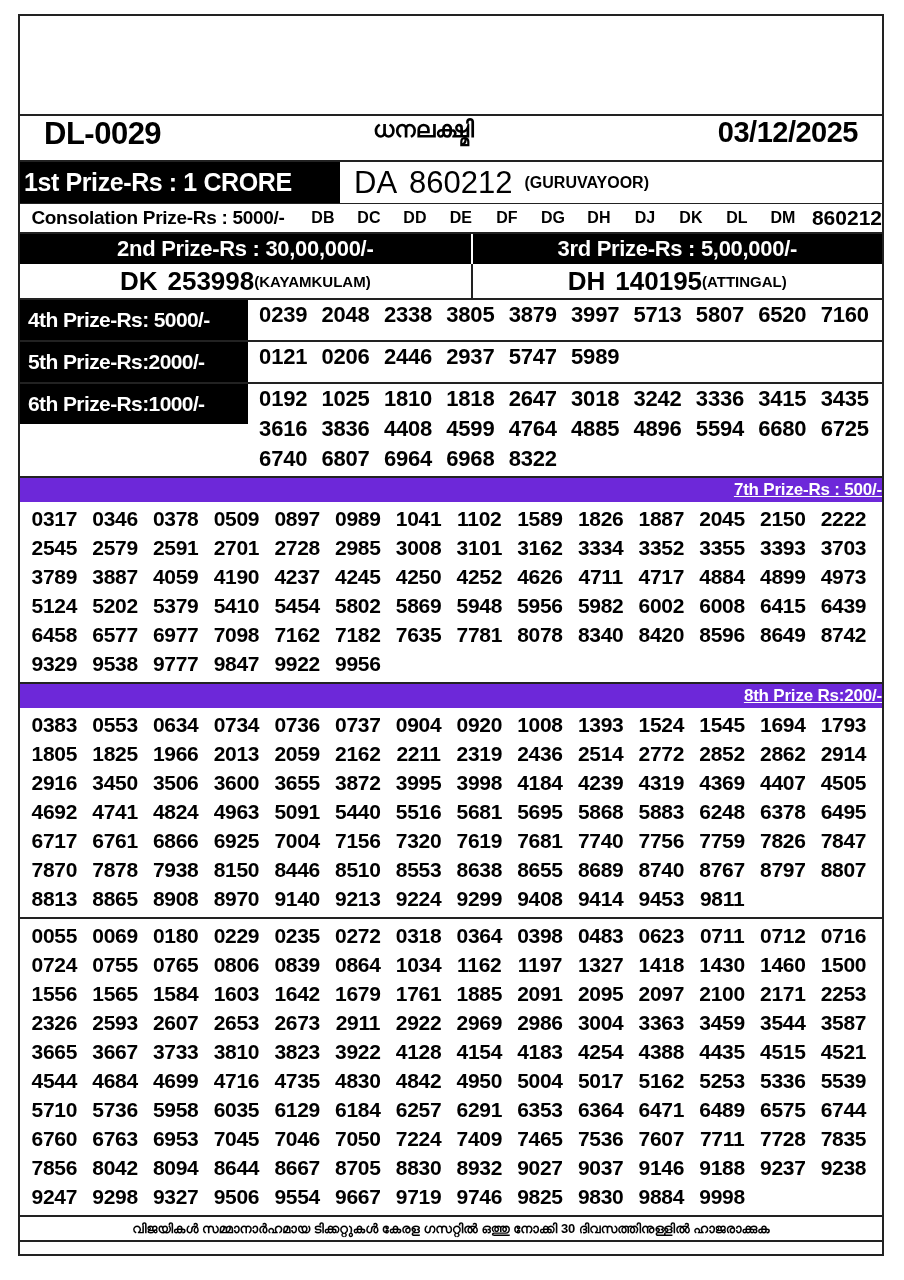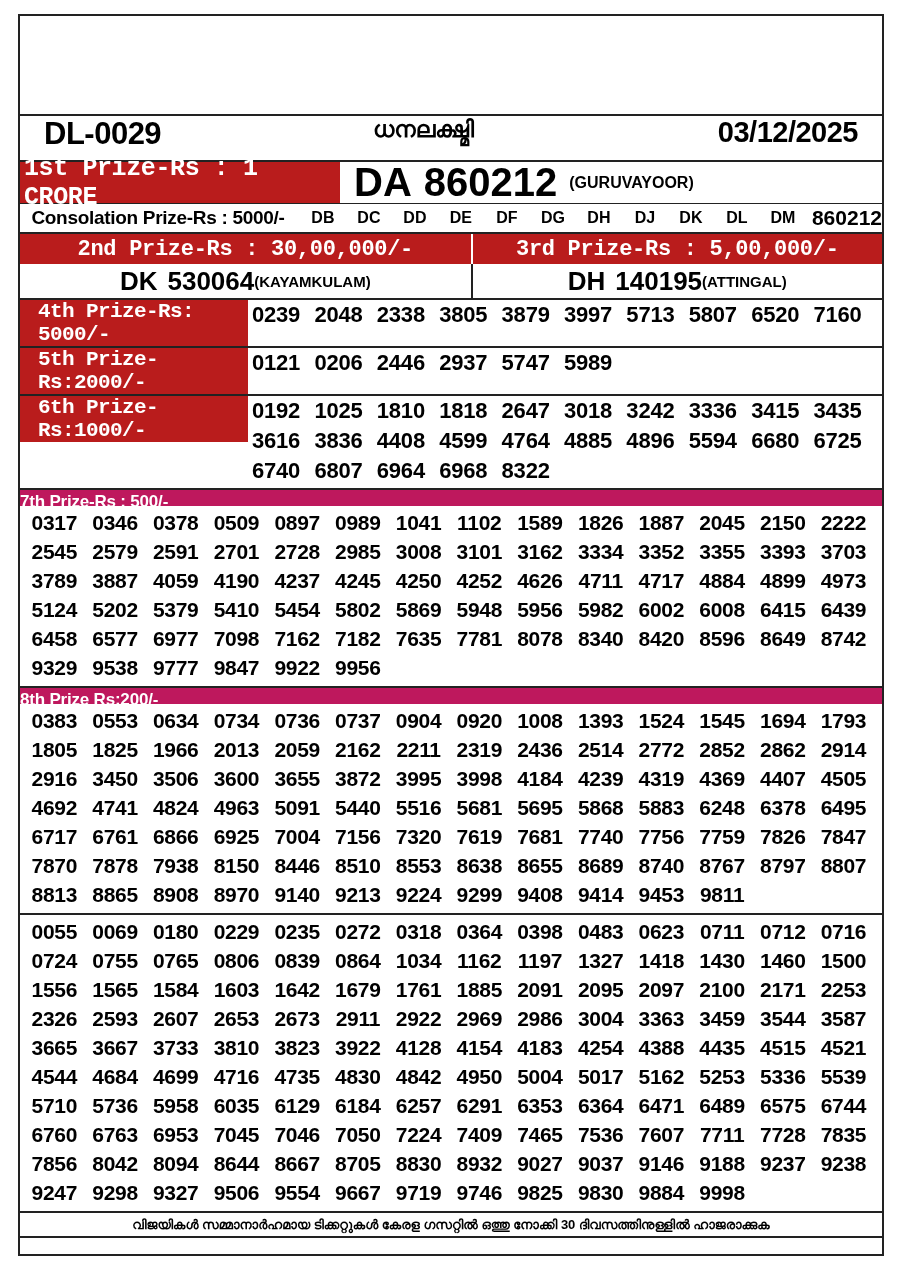--- a/index.html
+++ b/index.html
@@ -66,14 +66,13 @@
 
   
   .chip {
-    background: #b91c1c;
+    background: #000000;
     color: #fff;
     font-weight: bold;
     display: flex;
     align-items: center;
     justify-content: center;
     box-sizing: border-box;
-    font-family: Liberation Mono, monospace;
   }
 
   

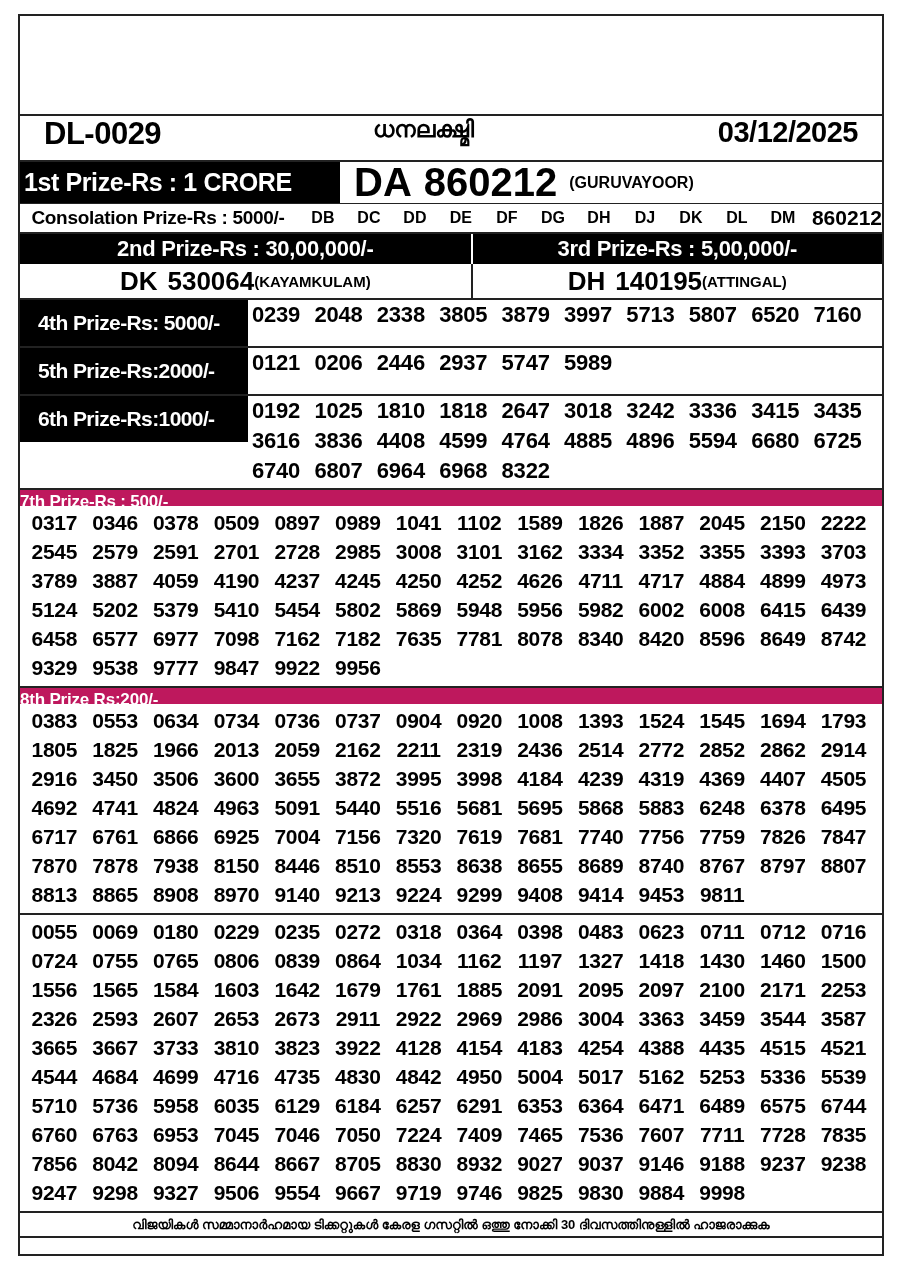--- a/index.html
+++ b/index.html
@@ -97,7 +97,7 @@
     padding-left: 14px;
     gap: 12px;
   }
-  .p1num { font-size: 40px; font-weight: bold; letter-spacing: 0px; }
+  .p1num { font-size: 31px; font-weight: normal; letter-spacing: 0px; }
   .place { font-size: 16px; font-weight: bold; }
 
   

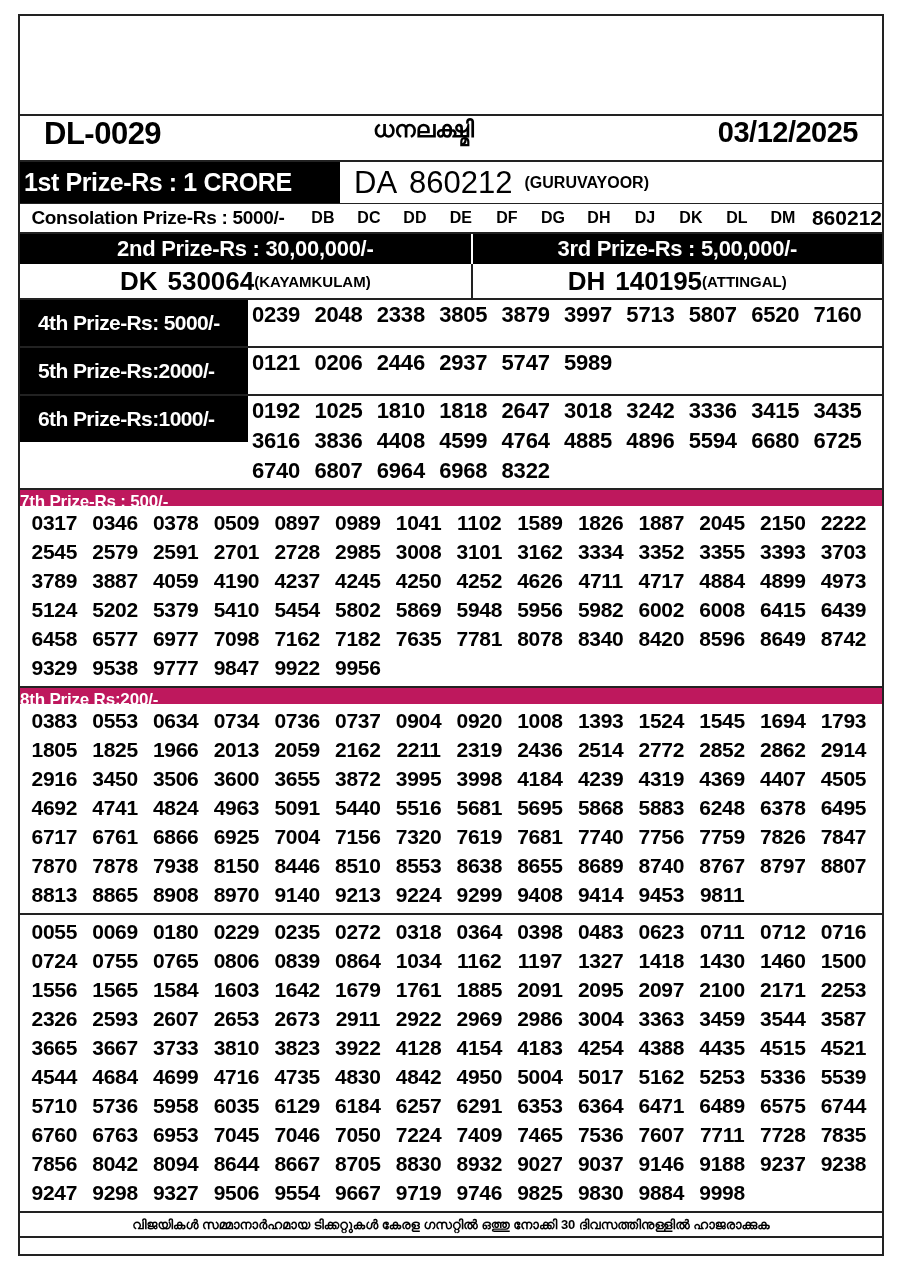--- a/index.html
+++ b/index.html
@@ -287,7 +287,7 @@
   <div class="row23val">
     <div class="cell c-left">
       <span class="p23num">DK</span>
-      <span class="p23num" style="margin-left:10px">530064</span>
+      <span class="p23num" style="margin-left:10px">253998</span>
       <span class="p23place">(KAYAMKULAM)</span>
     </div>
     <div class="cell c-right">

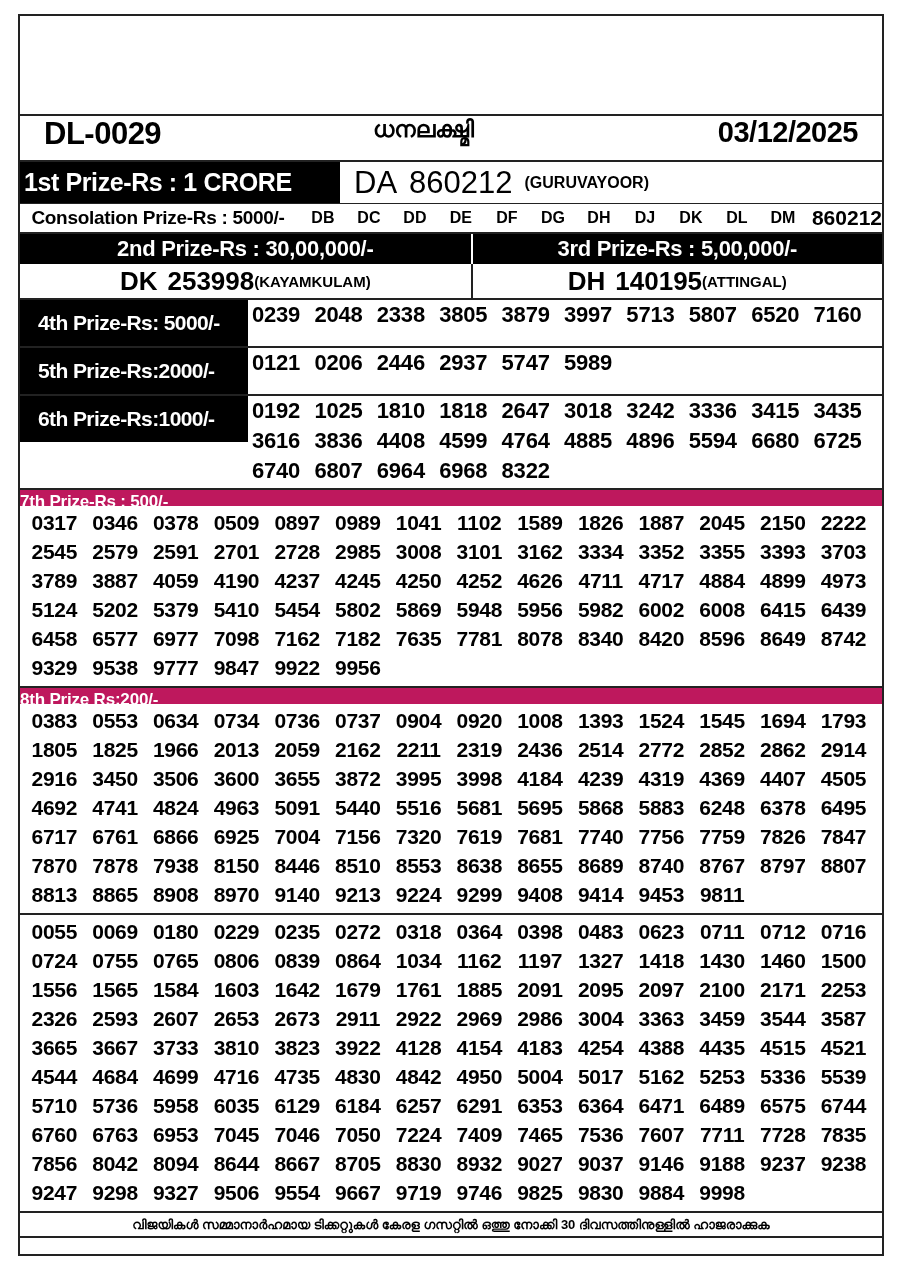--- a/index.html
+++ b/index.html
@@ -178,11 +178,11 @@
     box-sizing: border-box;
   }
   .rowL .labelcol .chip {
-    height: 46px;
+    height: 40px;
     font-size: 21px;
     letter-spacing: -0.6px;
     justify-content: flex-start;
-    padding-left: 18px;
+    padding-left: 8px;
   }
   .rowL .labelcol .filler { flex: 1; background: #fff; }
   .rowL .numcol {

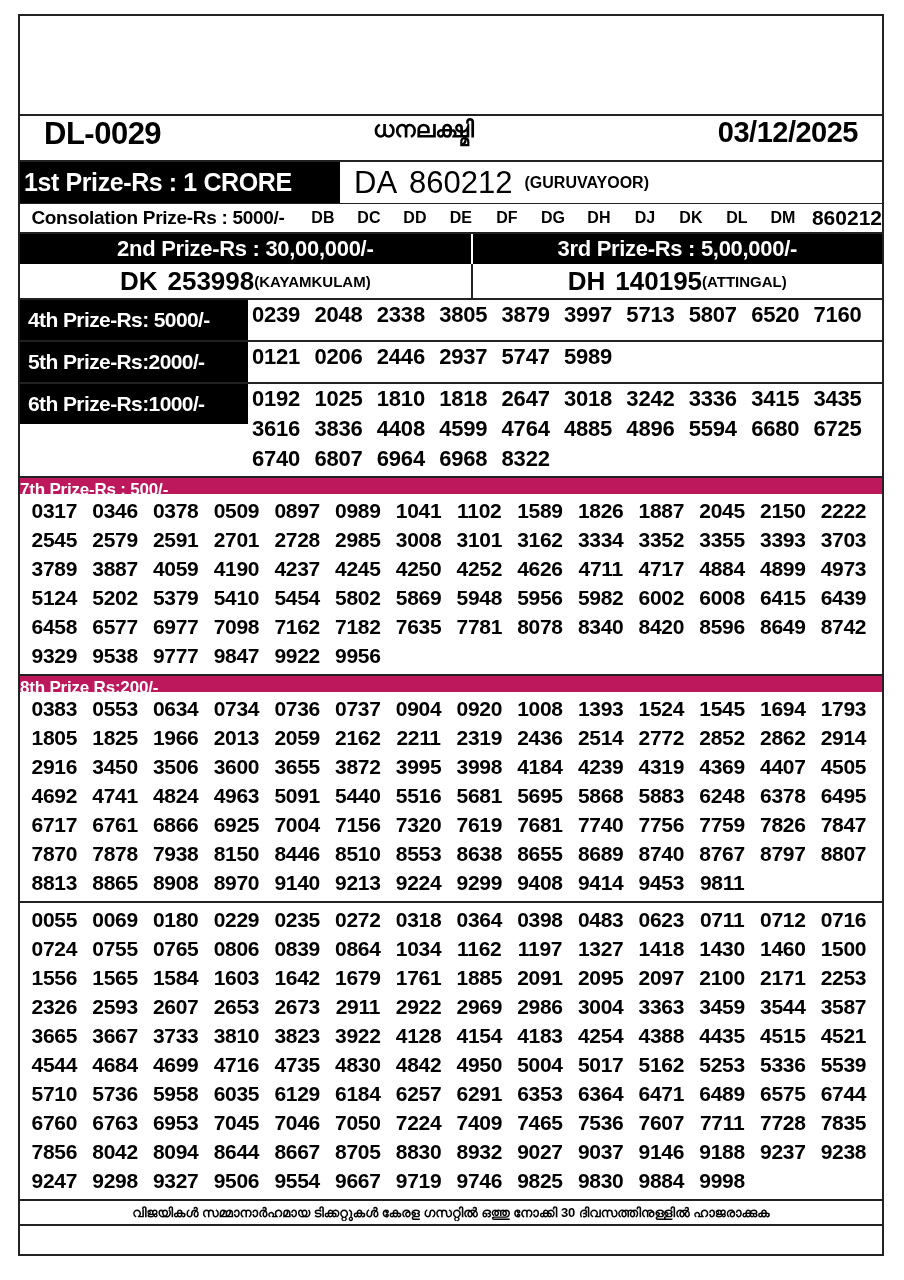--- a/index.html
+++ b/index.html
@@ -200,6 +200,7 @@
     font-size: 22px;
     font-weight: bold;
     letter-spacing: -0.2px;
+    text-align: center;
   }
   
   .cols10 span { width: 10%; }

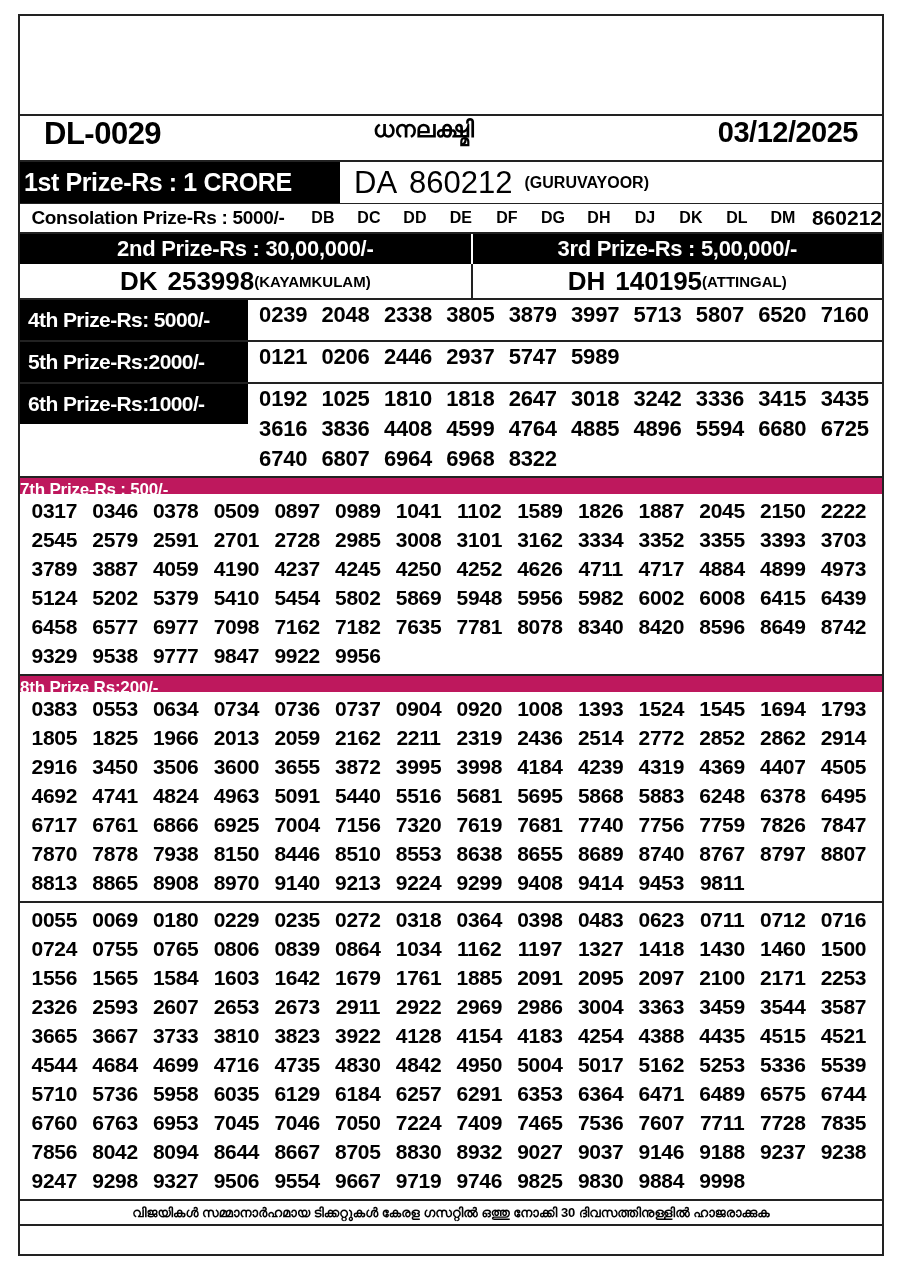--- a/index.html
+++ b/index.html
@@ -207,12 +207,12 @@
 
   
   .banner {
-    background: #be185d;
+    background: #6d28d9;
     color: #fff;
-    text-align: left;
+    text-align: right;
     font-size: 17px;
     font-weight: bold;
-    height: 16px;
+    height: 24px;
     line-height: 24px;
     letter-spacing: -0.2px;
   }

